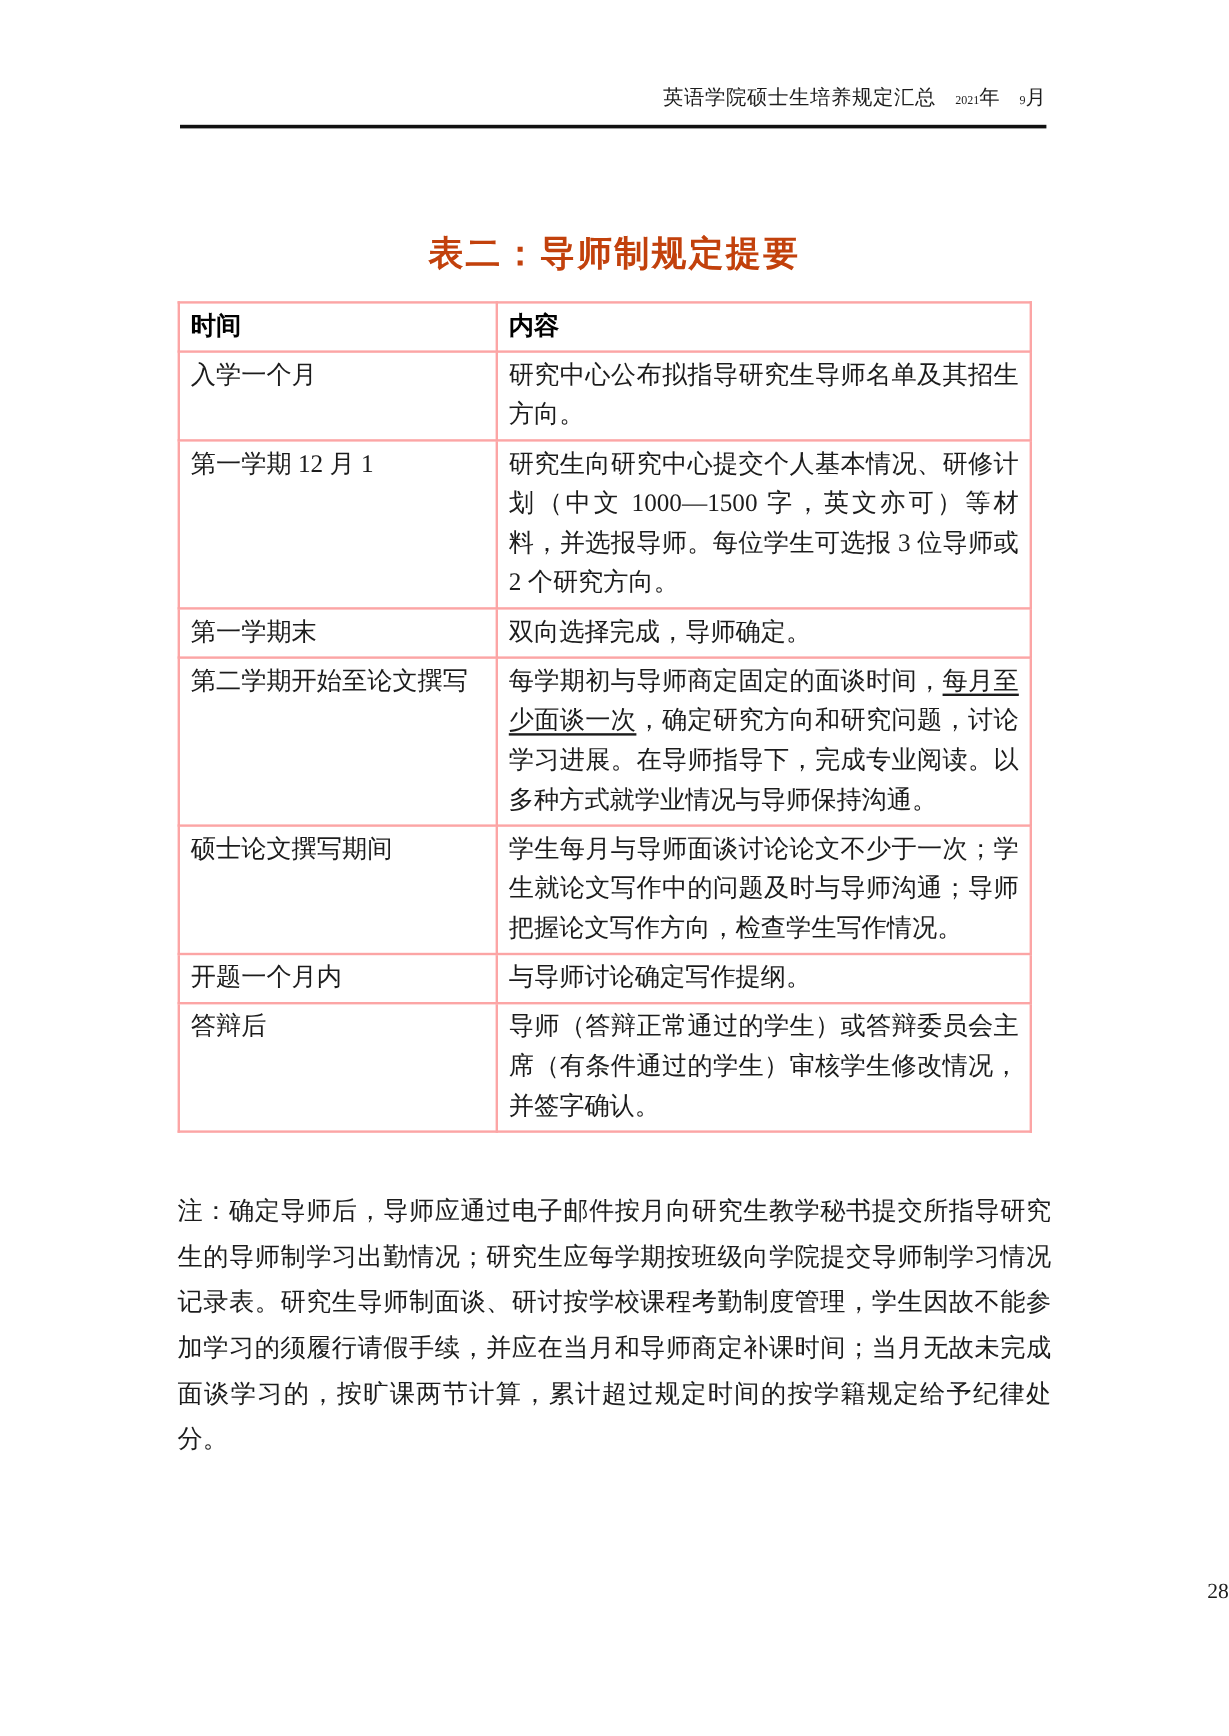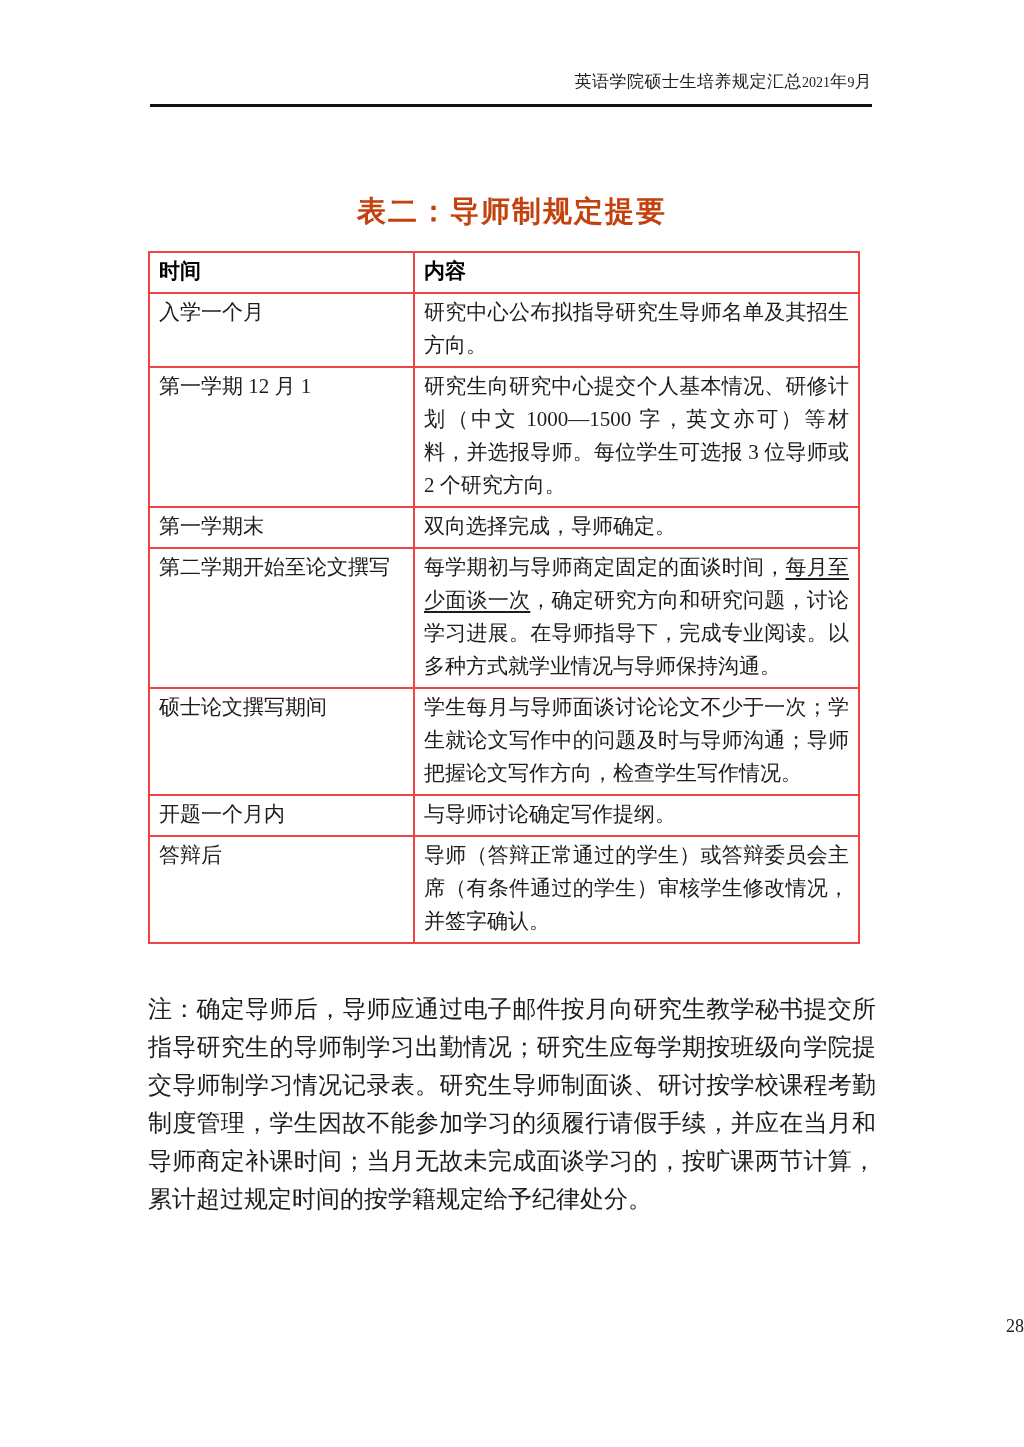--- a/index.html
+++ b/index.html
@@ -27,8 +27,9 @@
     white-space: nowrap;
   }
   .running-header .num {
-    font-size: 14px;
+    font-size: 10px;
     letter-spacing: 0;
+    margin-left: 16px;
   }
   .header-rule {
     position: absolute;

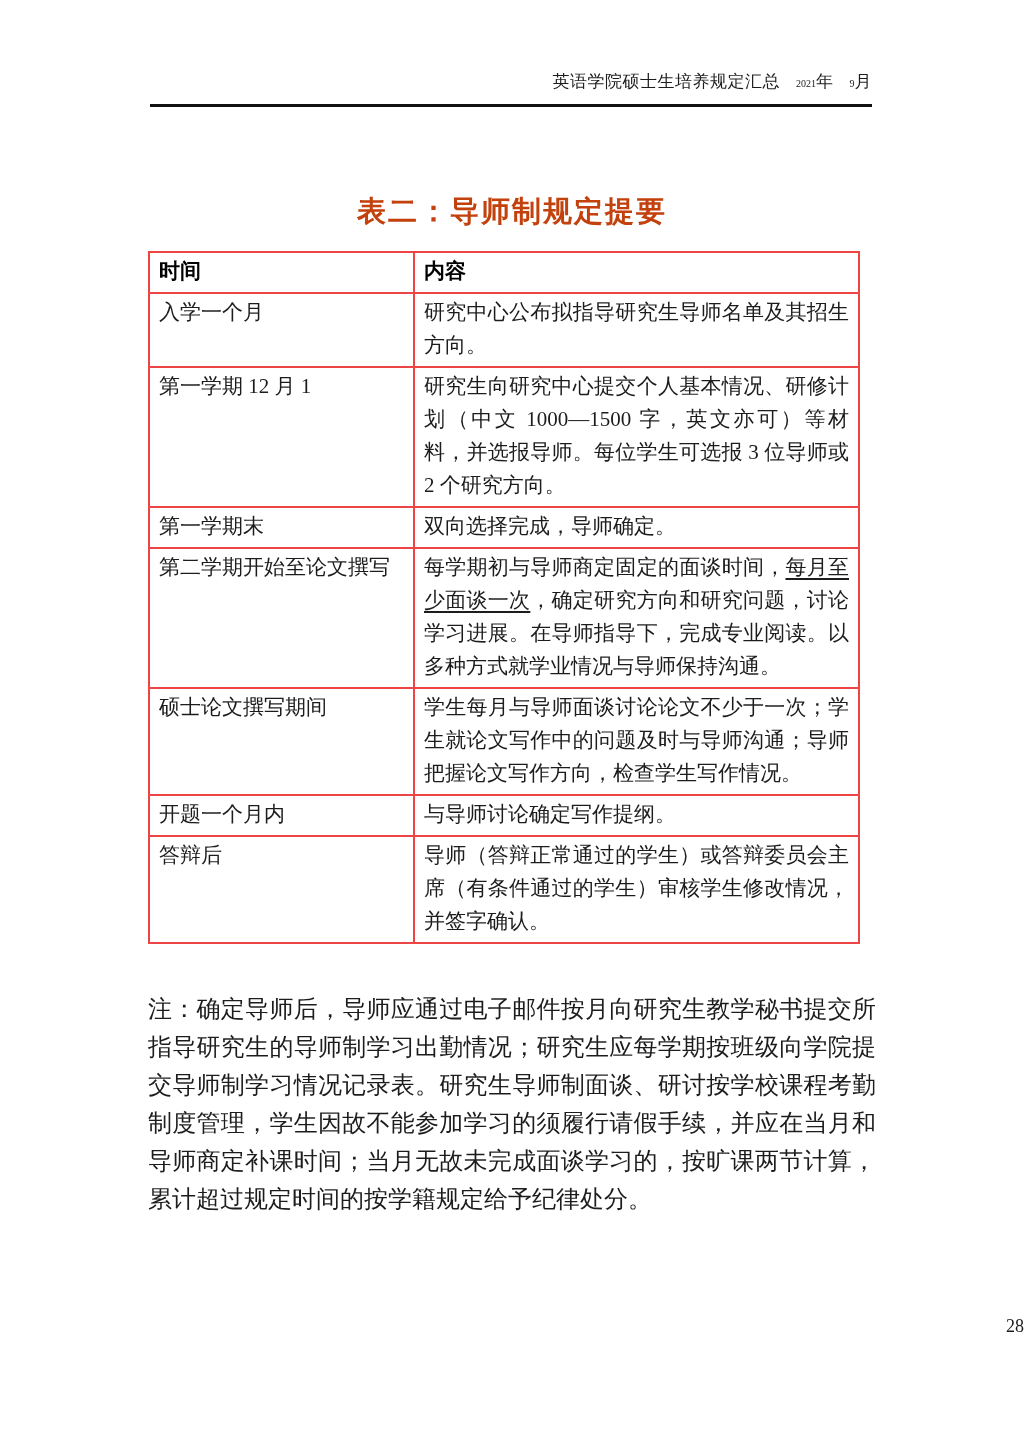--- a/index.html
+++ b/index.html
@@ -66,7 +66,7 @@
   table.reg-table col.c-time { width: 265px; }
   table.reg-table col.c-content { width: 445px; }
   table.reg-table th, table.reg-table td {
-    border: 2px solid #ef4444;
+    border: 2px solid #fca5a5;
     vertical-align: top;
     text-align: left;
     padding: 2px 9px 4px 9px;

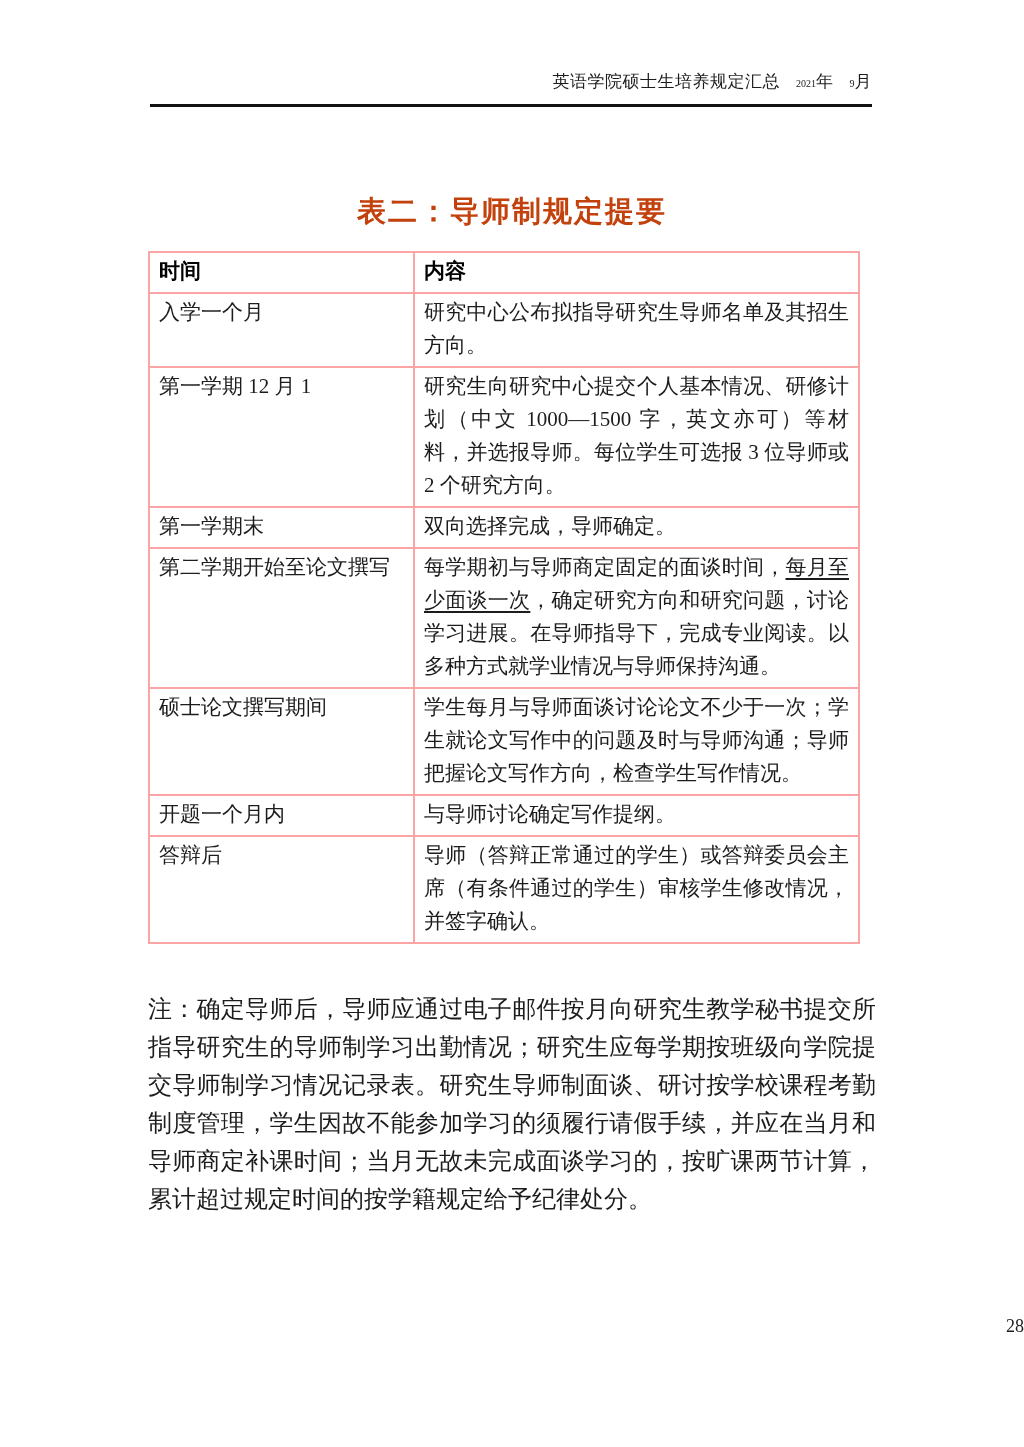--- a/index.html
+++ b/index.html
@@ -89,7 +89,7 @@
     top: 990px;
     left: 148px;
     width: 728px;
-    font-size: 24px;
+    font-size: 21px;
     line-height: 38px;
     text-align: justify;
     color: #1c1c1c;

